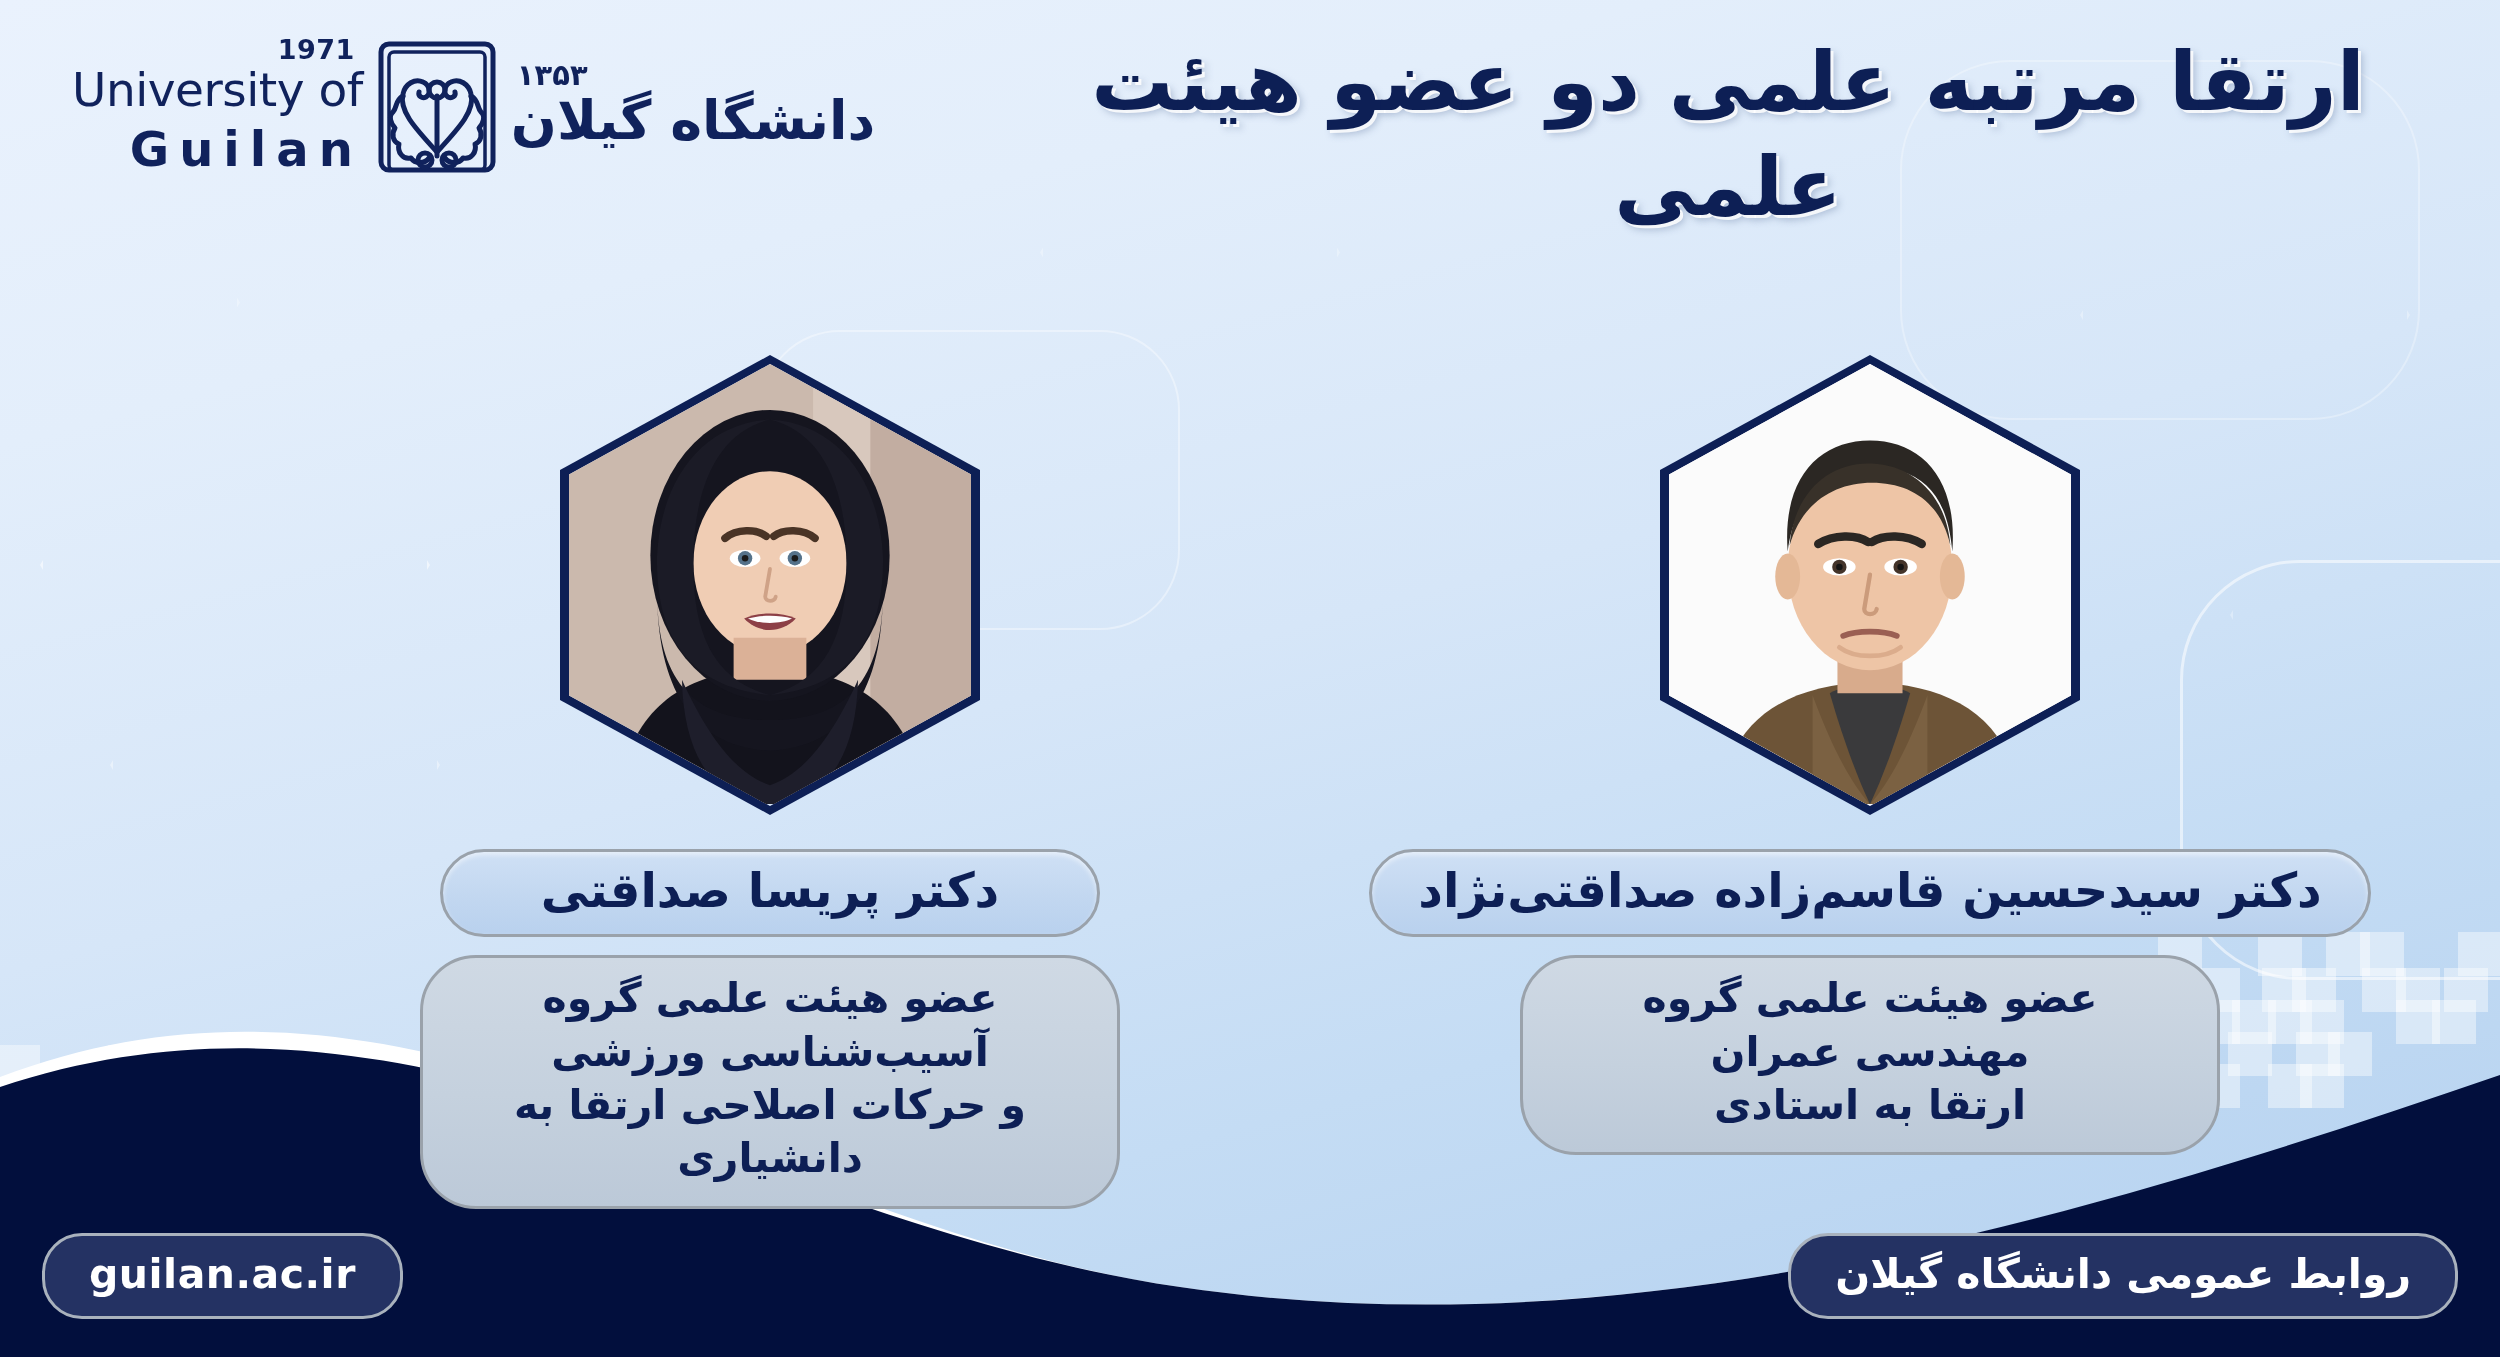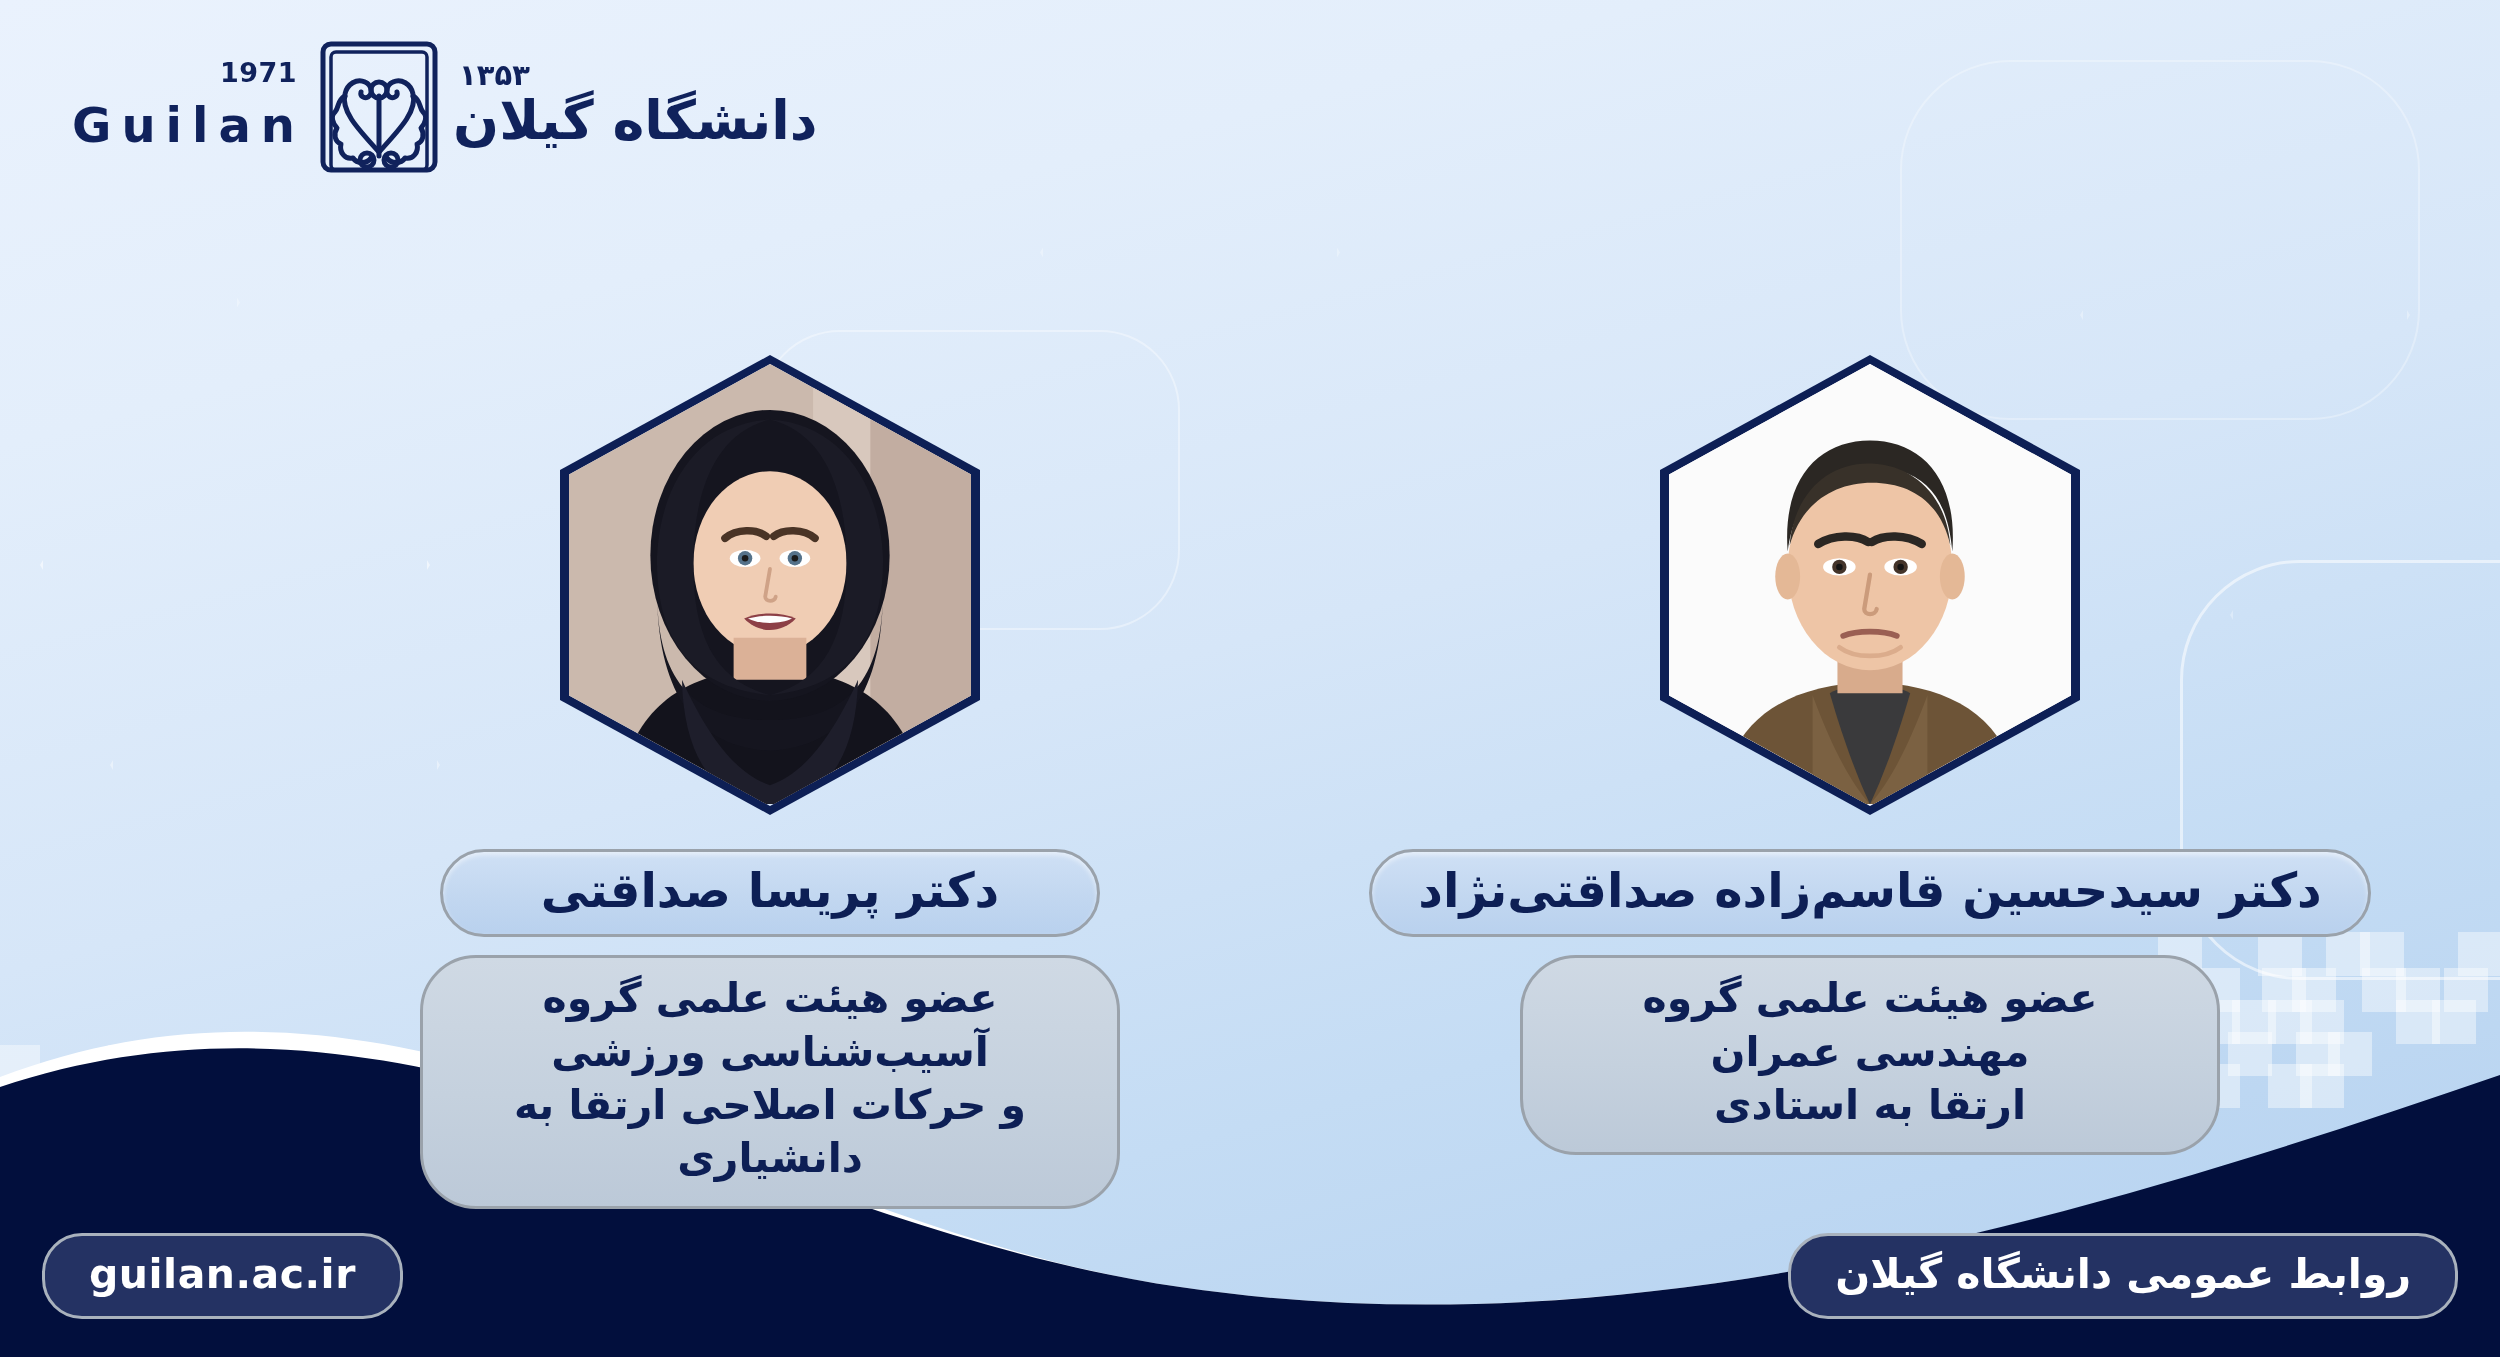--- a/index.html
+++ b/index.html
@@ -259,6 +259,7 @@
   <div class="logo">
     <div class="logo-en">
       <div class="logo-year">1971</div>
+      <div class="logo-univ">University of</div>
       <div class="logo-guilan">Guilan</div>
     </div>
 

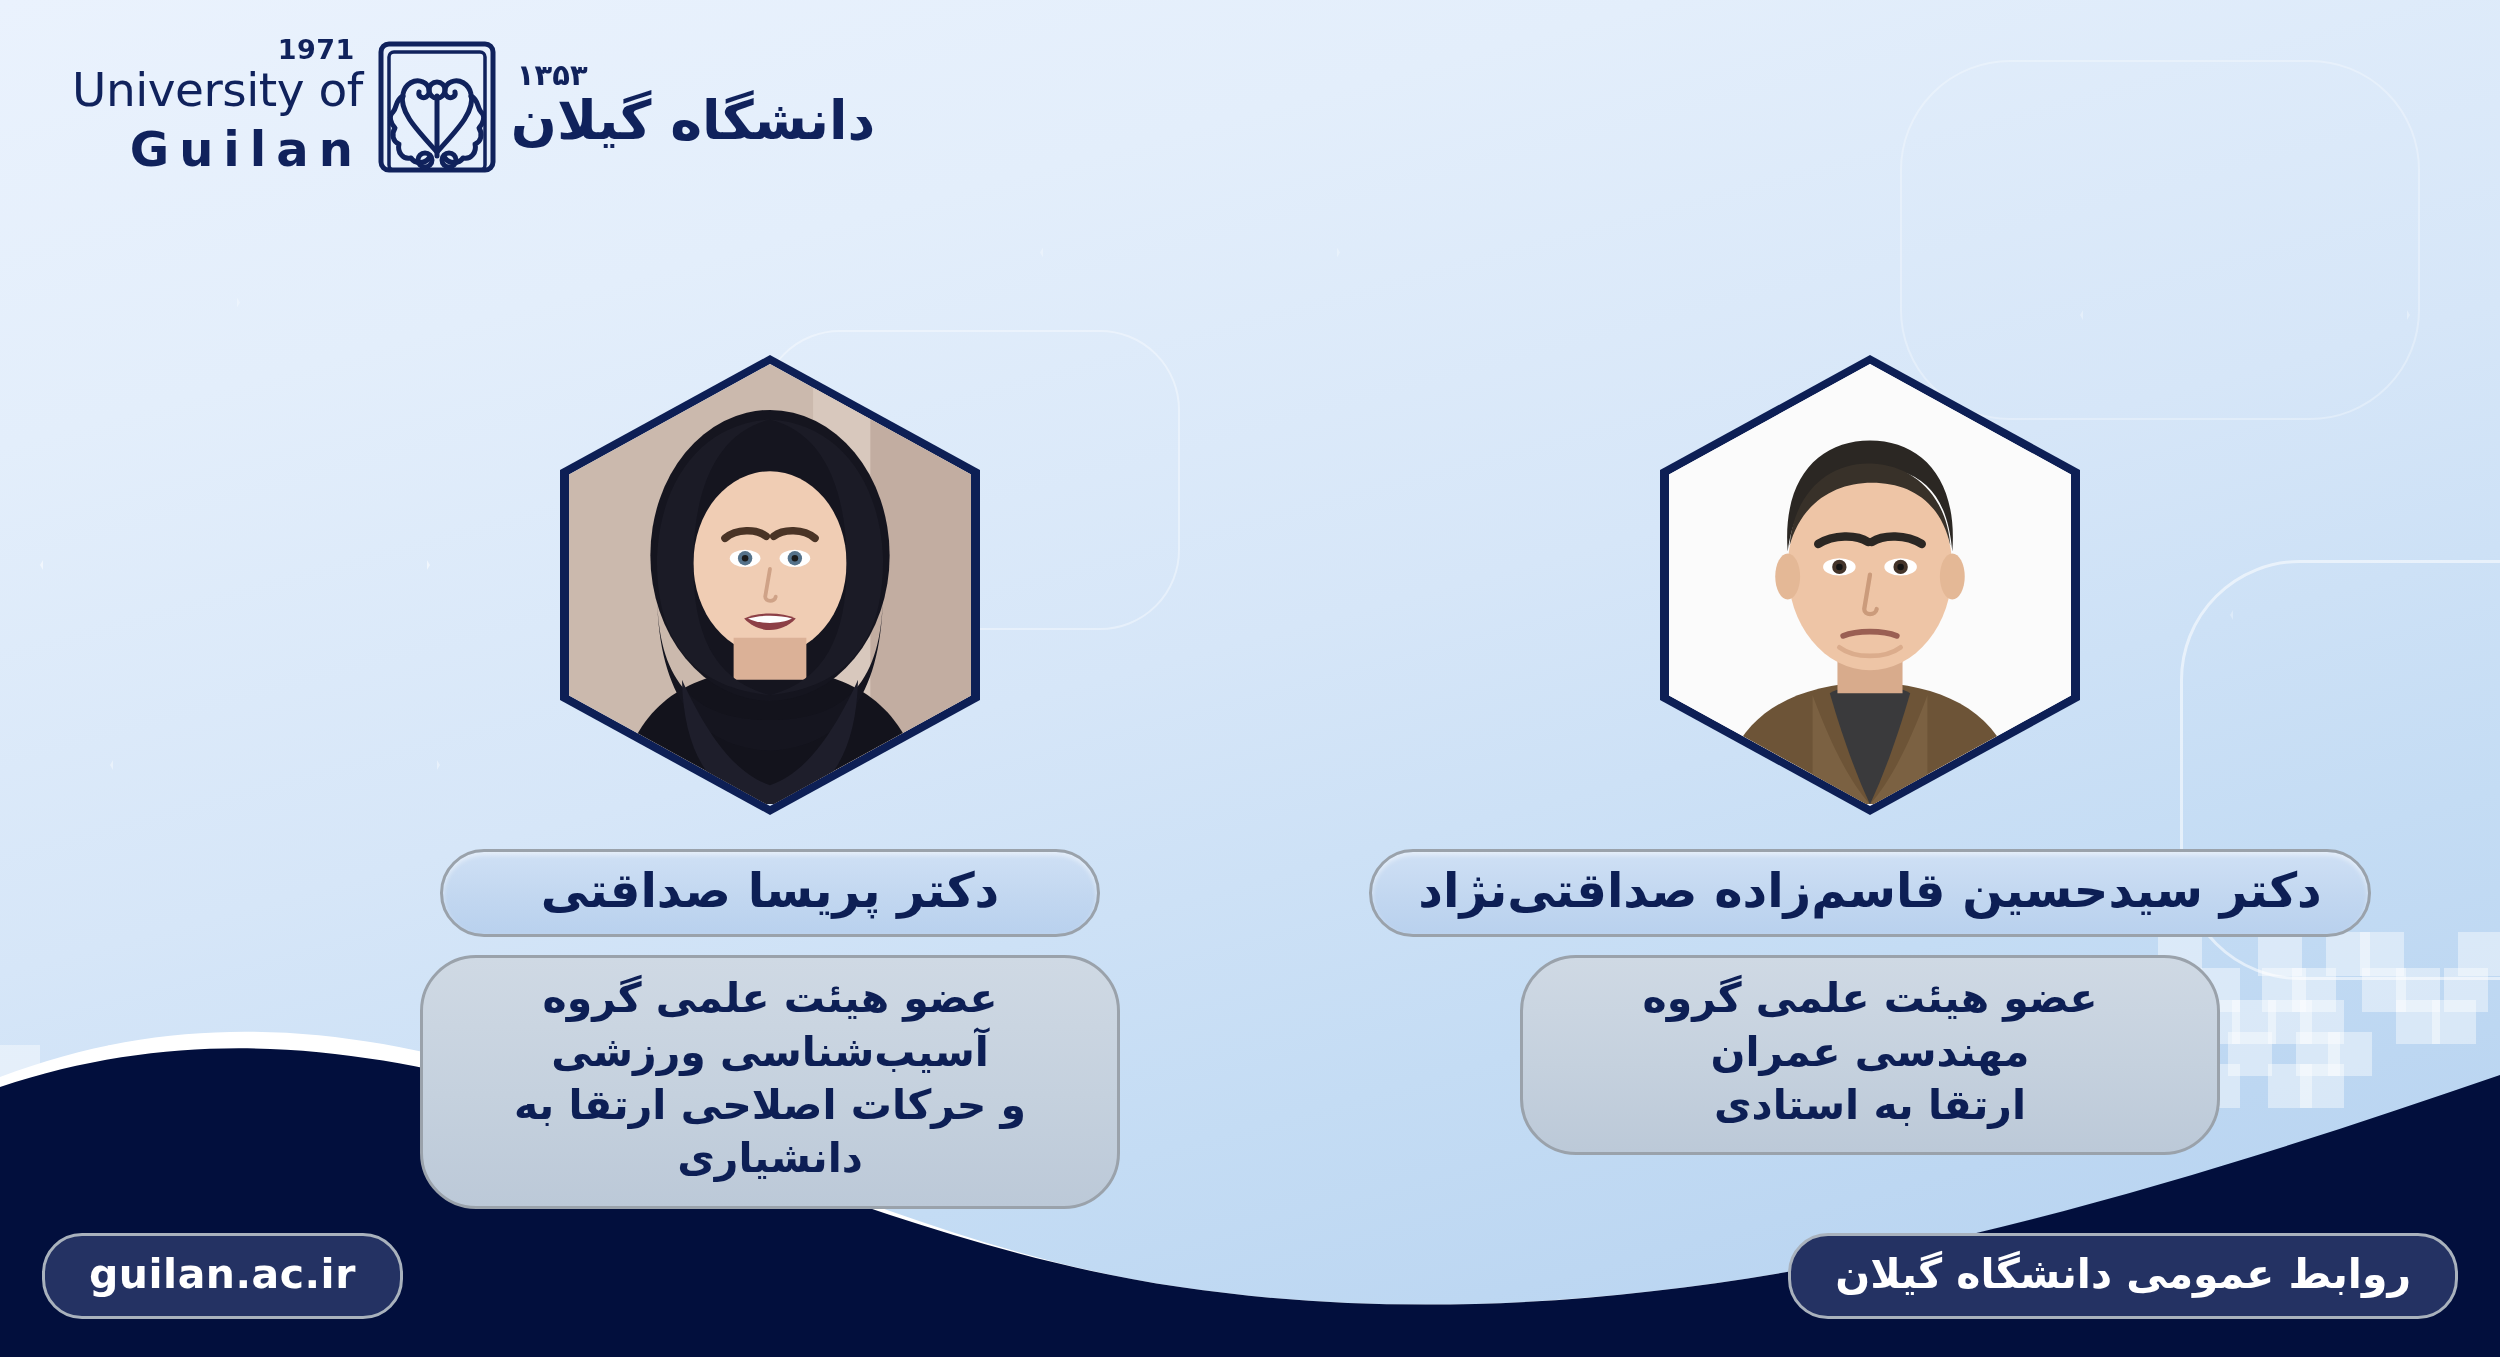--- a/index.html
+++ b/index.html
@@ -290,6 +290,7 @@
     </div>
   </div>
 
+  <div class="headline">ارتقا مرتبه علمی دو عضو هیئت علمی</div>
 
   <div class="person left">
     <div class="photo-wrap">

